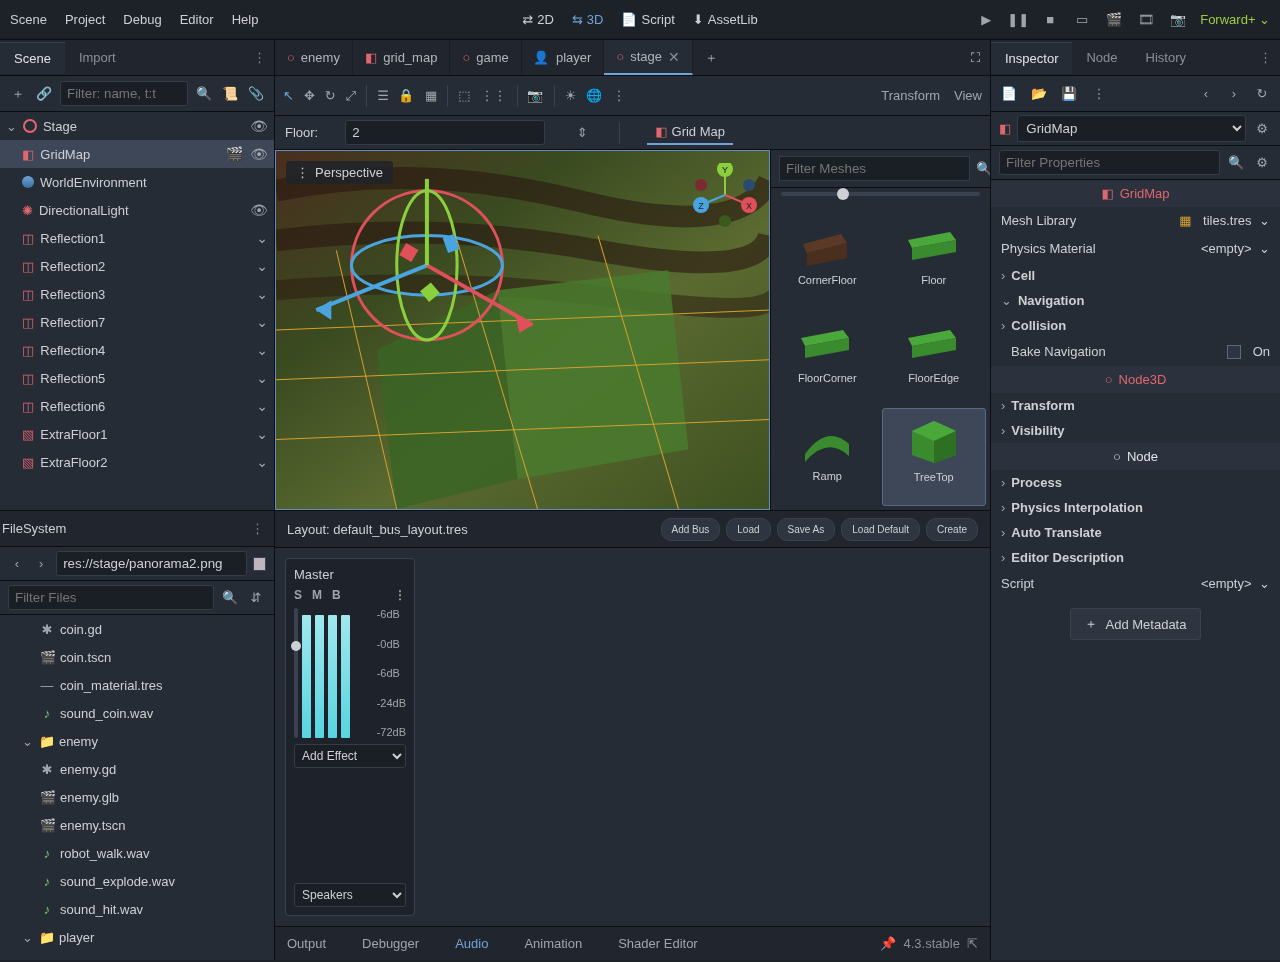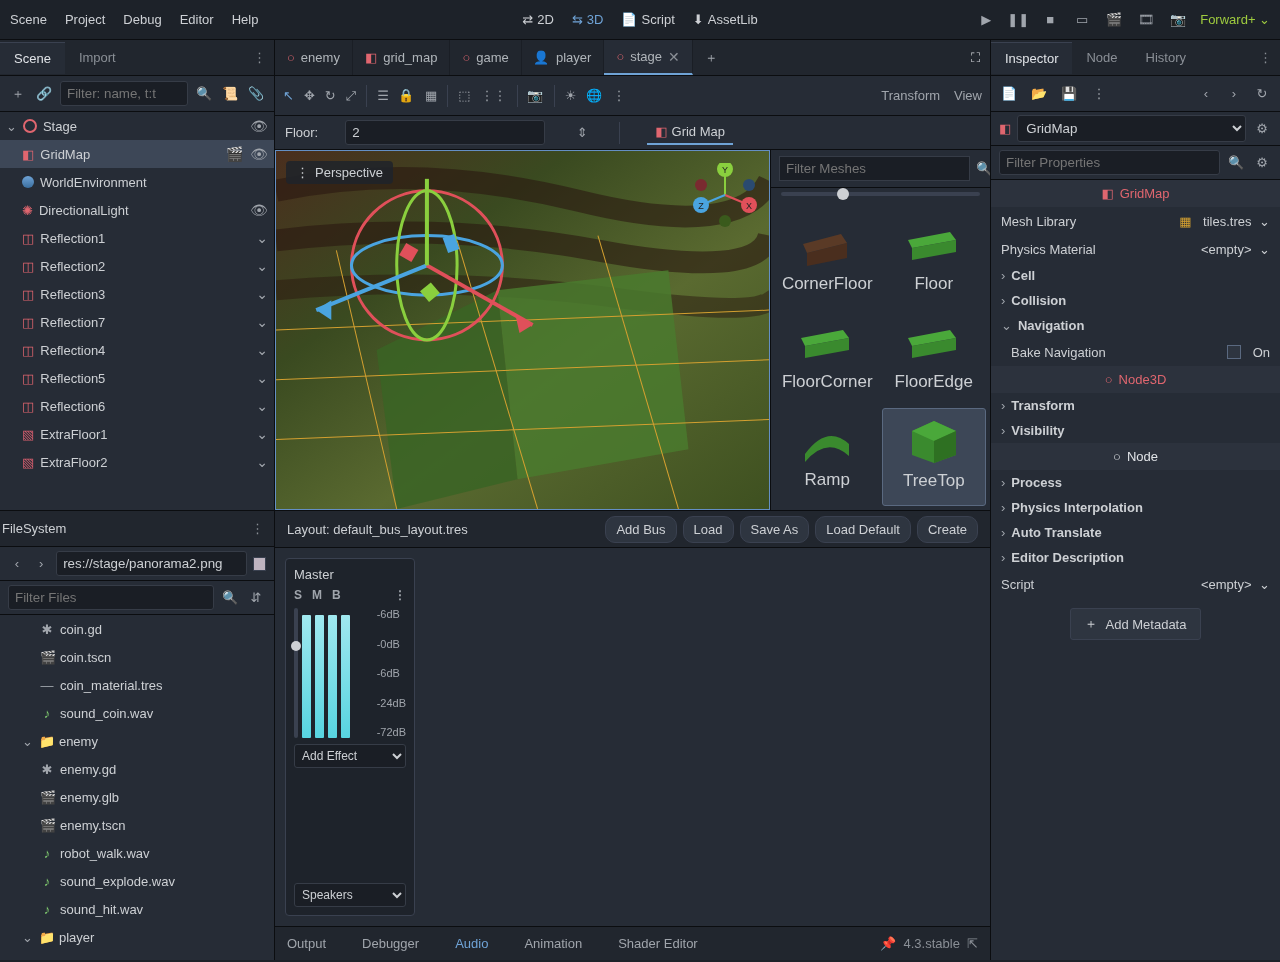--- a/index.html
+++ b/index.html
@@ -112,7 +112,7 @@
 .class-hdr { background:#2c323d; padding:6px 10px; text-align:center; color:#e0666f; display:flex; justify-content:center; gap:6px; align-items:center;}
 .class-hdr.node3d { color:#e0666f;}
 .class-hdr.nodebase { color:#e0e3e7;}
-.prop-row { display:flex; align-items:center; padding:6px 10px; min-height:28px; }
+.prop-row { display:flex; align-items:flex-start; padding:6px 10px; min-height:28px; }
 .prop-row .k { flex:1; }
 .prop-row .v { color:#cdd0d4; display:flex; align-items:center; gap:4px; }
 .exp-row { padding:5px 10px; cursor:pointer; display:flex; align-items:center; gap:6px; }

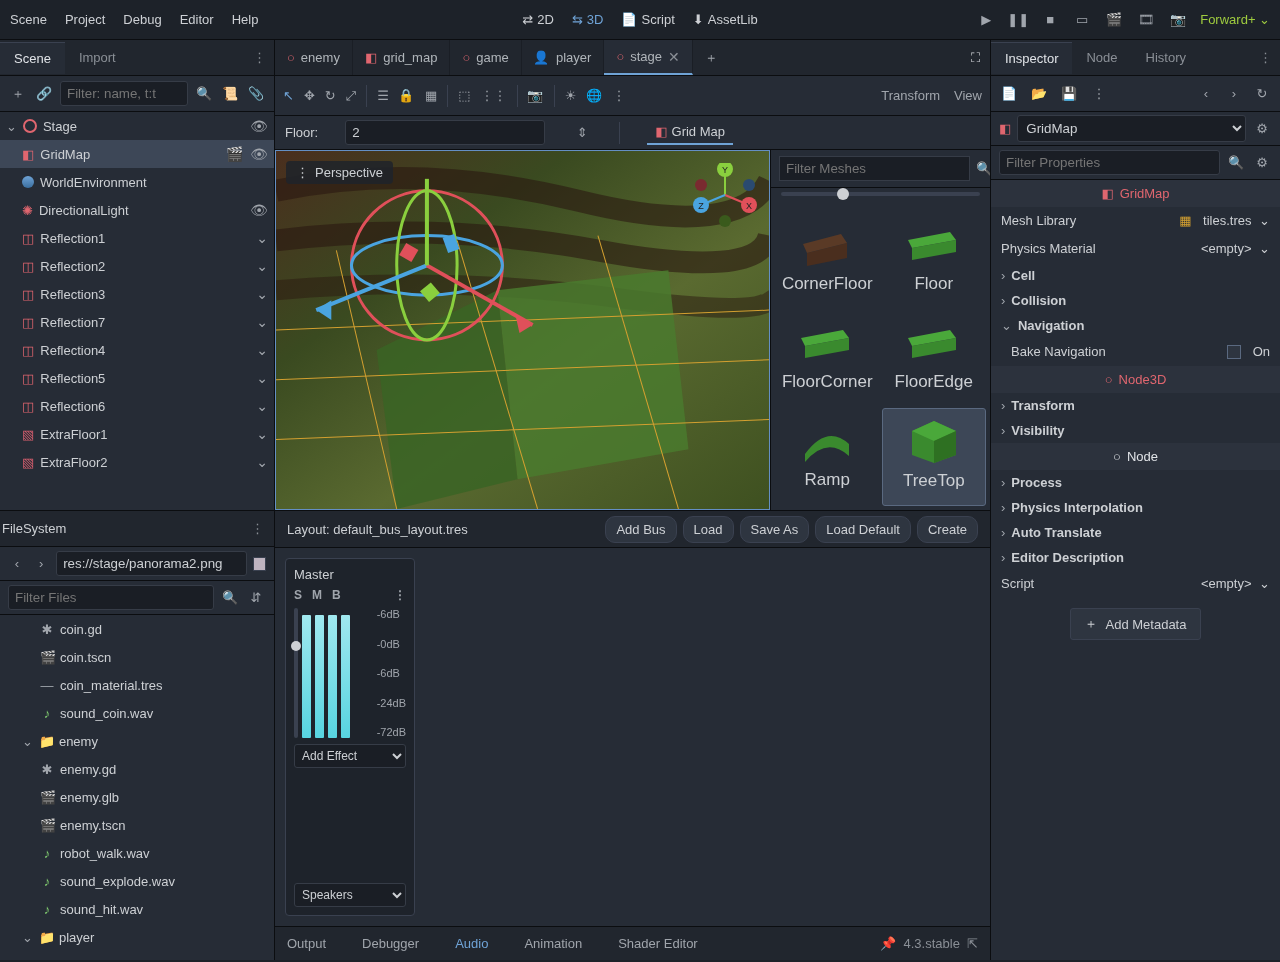--- a/index.html
+++ b/index.html
@@ -83,7 +83,7 @@
 .mesh-cell { display:flex; flex-direction:column; align-items:center; padding:6px 2px; cursor:pointer; border-radius:3px; }
 .mesh-cell.selected { background:#3d4757; border:1px solid #5a6980; }
 .mesh-thumb { width:60px; height:50px; display:flex; align-items:center; justify-content:center; }
-.mesh-label { font-size:17px; margin-top:6px; }
+.mesh-label { font-size:11px; margin-top:6px; }
 
 .audio-hdr { height:38px; display:flex; align-items:center; padding:0 12px; gap:8px; background:#21262e; border-top:1px solid #0b0d10; border-bottom:1px solid #0b0d10; }
 .audio-hdr .btns { margin-left:auto; display:flex; gap:6px; }

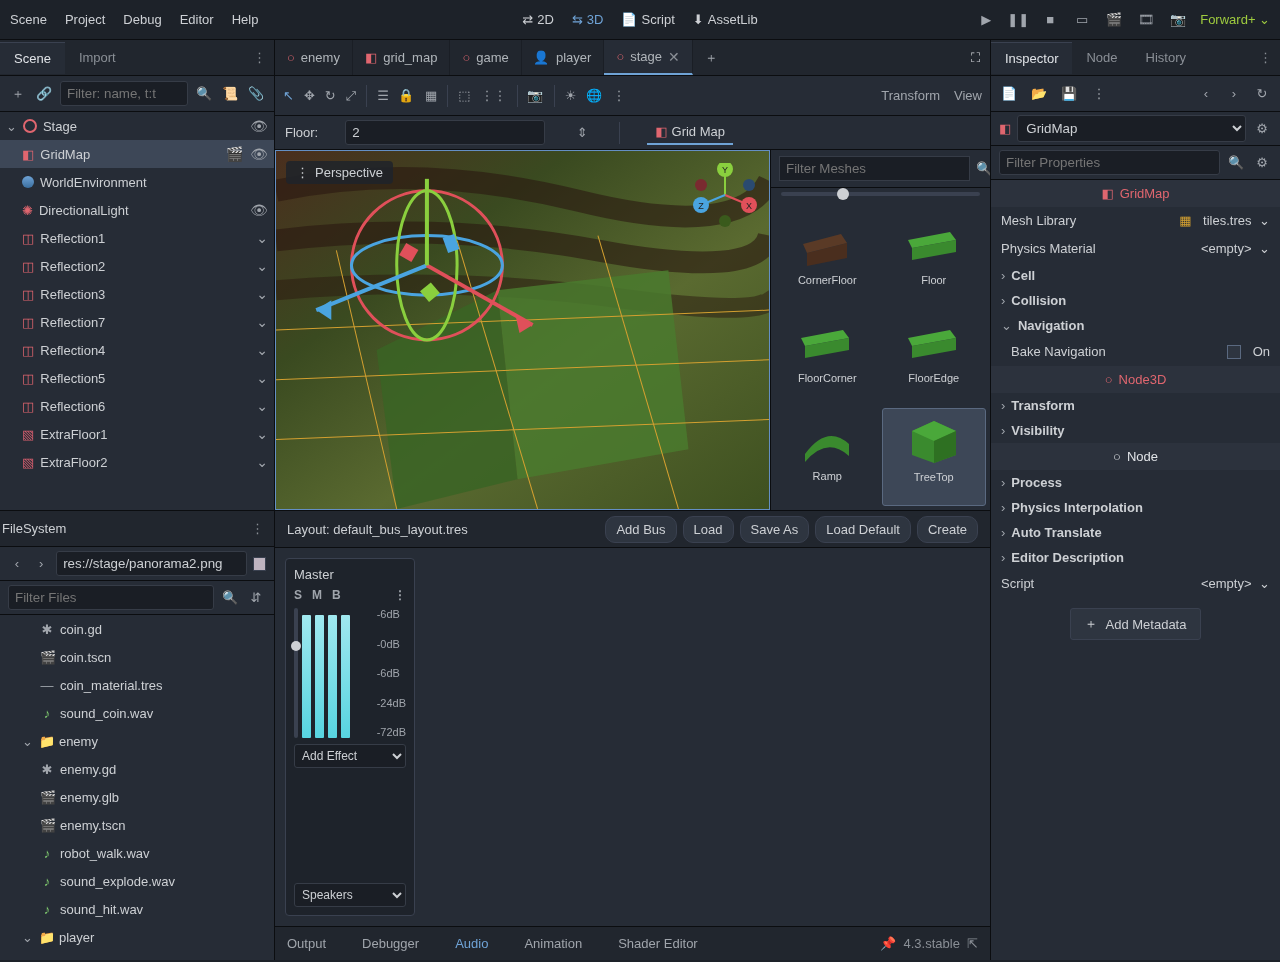--- a/index.html
+++ b/index.html
@@ -608,11 +608,11 @@
     <div class="exp-row">
           <b>Cell</b>
         </div>
-    <div class="exp-row">
-          <b>Collision</b>
-        </div>
     <div class="exp-row open">
           <b>Navigation</b>
+        </div>
+    <div class="exp-row">
+          <b>Collision</b>
         </div>
     <div class="prop-row sub">
       <span class="k">Bake Navigation</span>

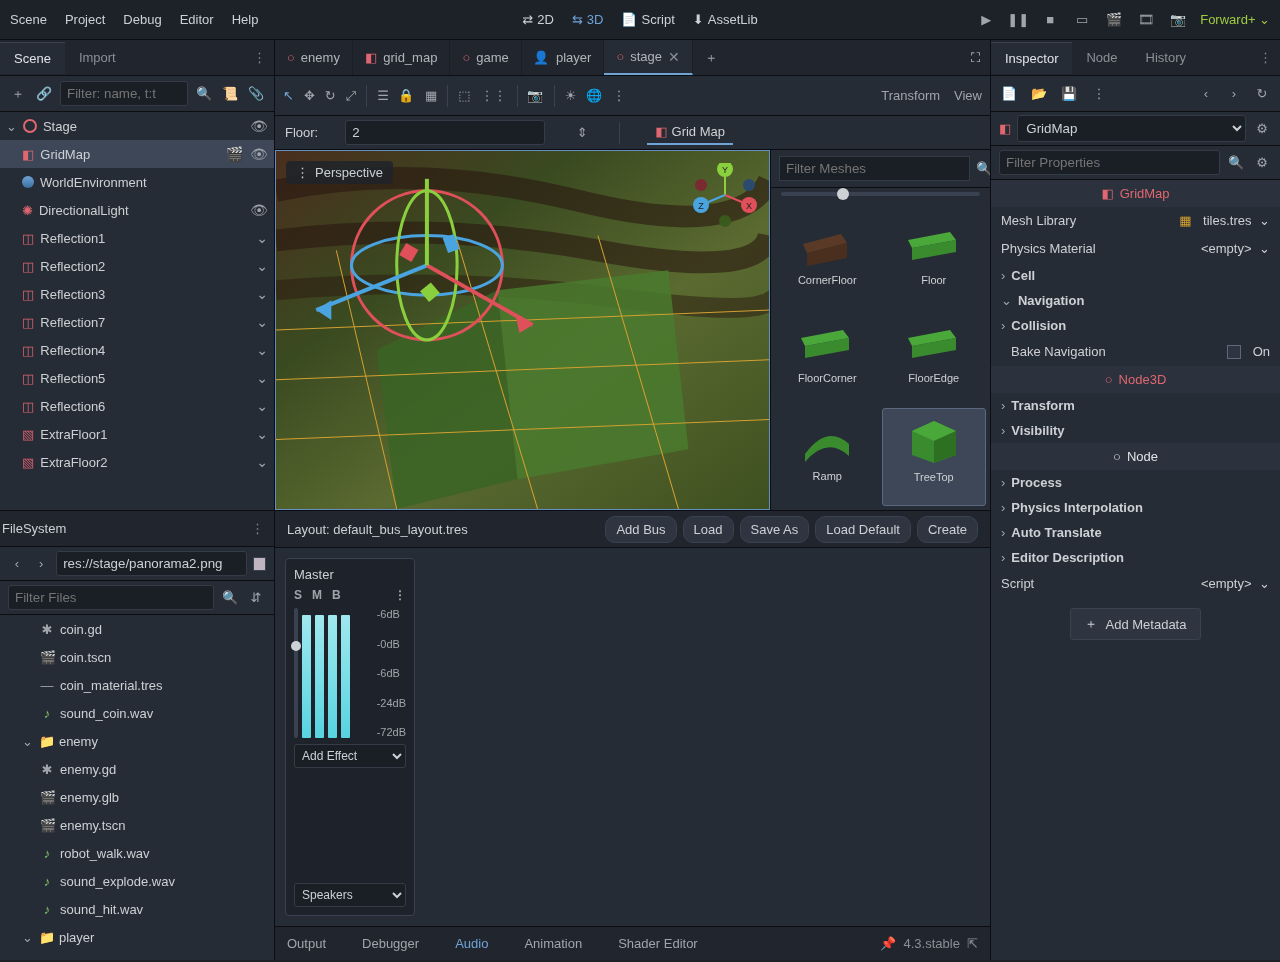--- a/index.html
+++ b/index.html
@@ -87,7 +87,7 @@
 
 .audio-hdr { height:38px; display:flex; align-items:center; padding:0 12px; gap:8px; background:#21262e; border-top:1px solid #0b0d10; border-bottom:1px solid #0b0d10; }
 .audio-hdr .btns { margin-left:auto; display:flex; gap:6px; }
-.audio-hdr button { background:#2e3540; border:1px solid #3a4150; color:#cdd0d4; padding:5px 10px; border-radius:10px; cursor:pointer; font-size:13px; }
+.audio-hdr button { background:#2e3540; border:1px solid #3a4150; color:#cdd0d4; padding:5px 10px; border-radius:10px; cursor:pointer; font-size:10px; }
 .audio-body { flex:1; background:#262c36; display:flex; padding:10px; }
 .bus { width:130px; background:#1e232b; border:1px solid #3a4150; border-radius:4px; display:flex; flex-direction:column; padding:8px; gap:6px; }
 .bus-hdr { color:#cdd0d4; }

